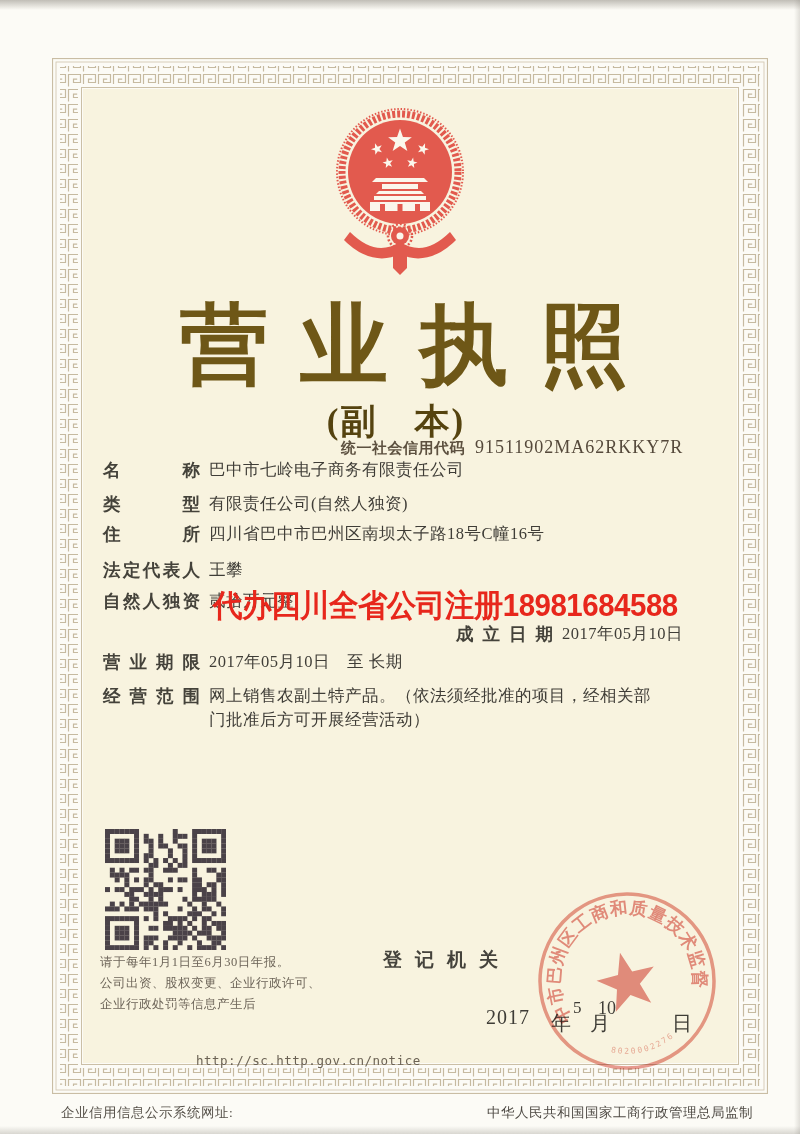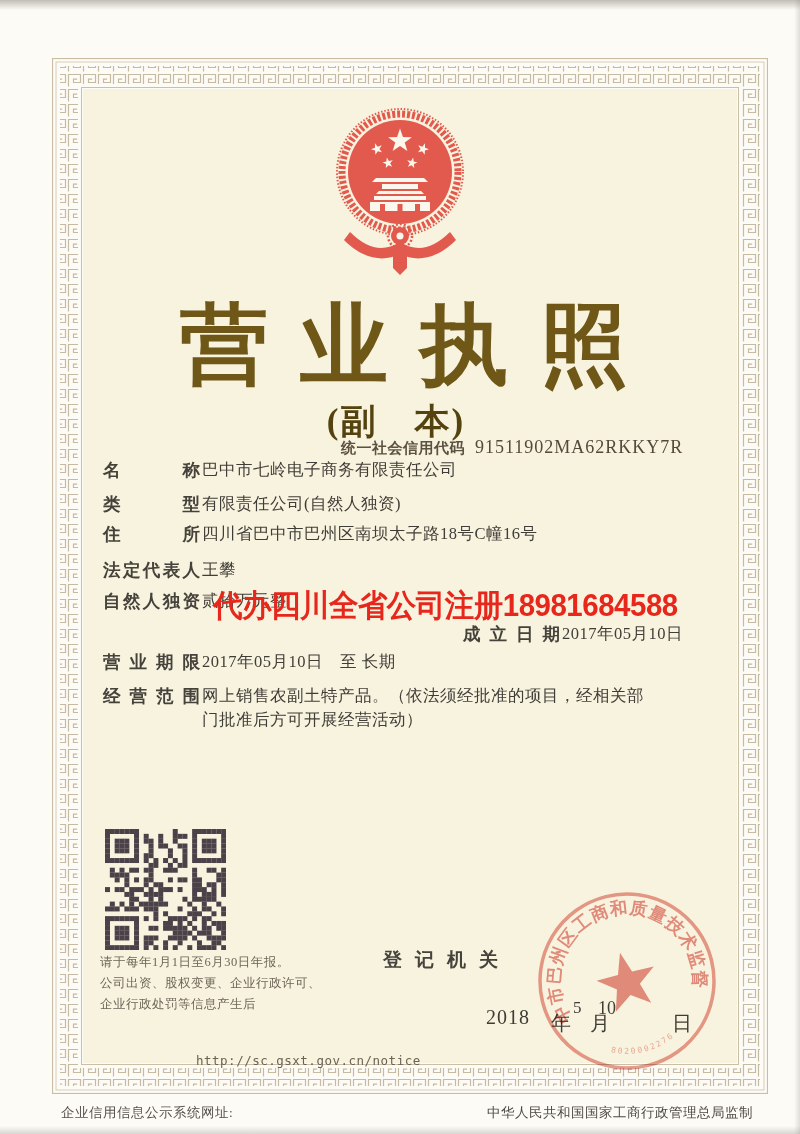--- a/index.html
+++ b/index.html
@@ -27,7 +27,7 @@
   .frow:nth-child(5){top:131px;}.frow:nth-child(6){top:164px;justify-content:flex-end;}
   .frow:nth-child(7){top:192px;}.frow:nth-child(8){top:226px;}
   .flabel{width:97px;min-width:97px;font-size:17.5px;font-weight:600;color:#44423a;
-        text-align:justify;text-align-last:justify;margin-right:2px;}
+        text-align:justify;text-align-last:justify;margin-right:9px;}
   .fvalue{font-size:16.5px;max-width:456px;line-height:1.45;letter-spacing:.5px;}
   .watermark{left:213px;top:585px;font-family:"Liberation Sans","DejaVu Sans",sans-serif;
         font-weight:700;font-size:31px;color:#e7271c;white-space:nowrap;

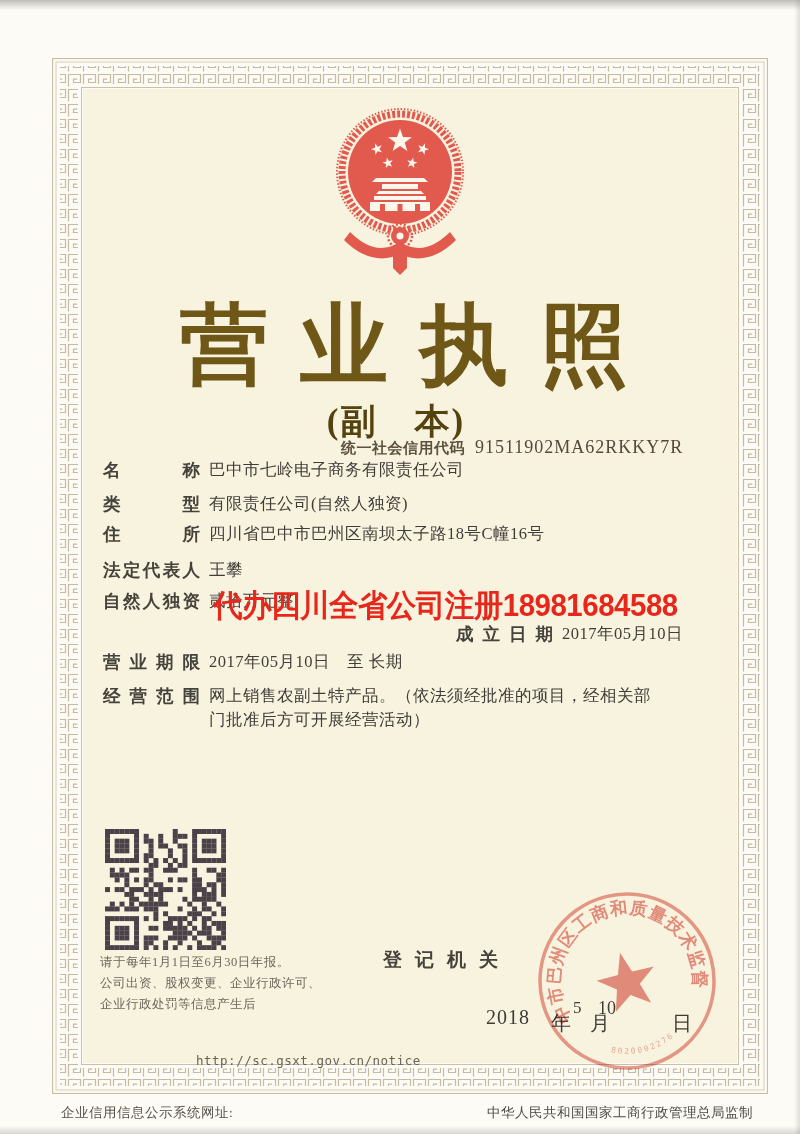--- a/index.html
+++ b/index.html
@@ -472,7 +472,7 @@
 
   <div class="abs reg-label">登记机关</div>
 
-  <span class="date-part d-year">2018</span>
+  <span class="date-part d-year">2017</span>
   <span class="date-part d-yc">年</span>
   <span class="date-part d-month">5</span>
   <span class="date-part d-mc">月</span>

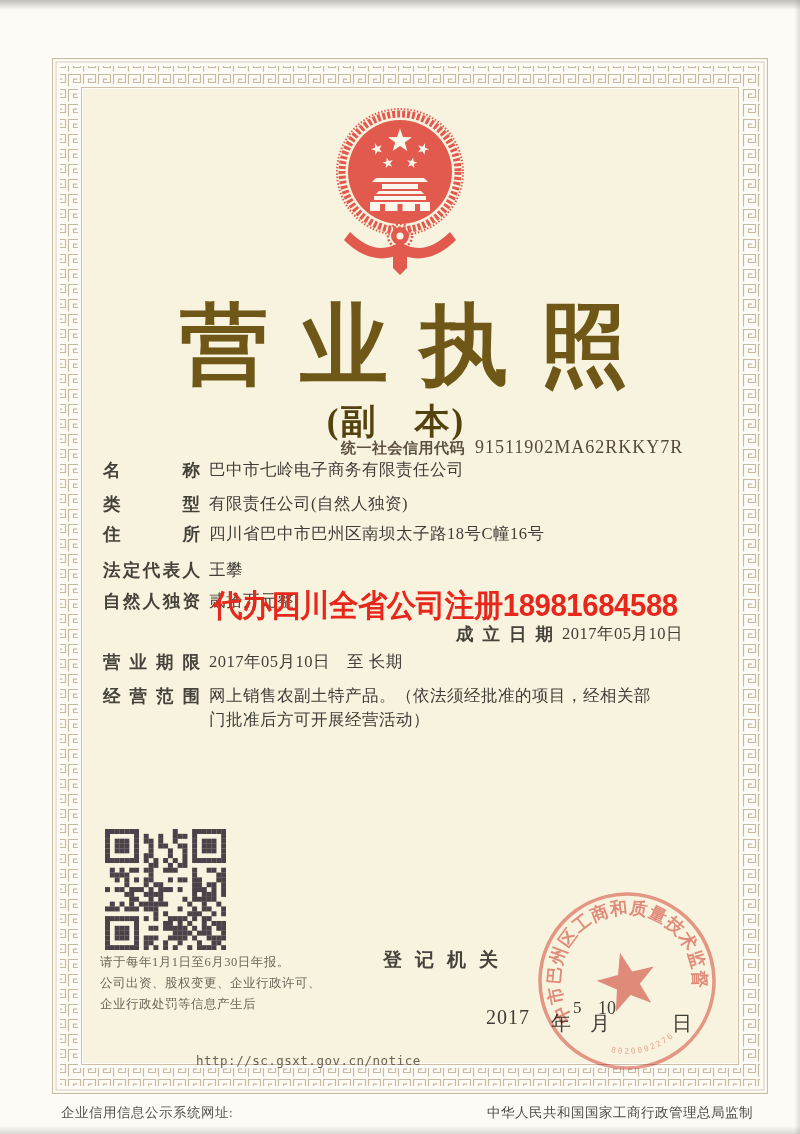--- a/index.html
+++ b/index.html
@@ -496,7 +496,7 @@
     </g>
   </svg>
 
-  <div class="abs url">http://sc.gsxt.gov.cn/notice</div>
+  <div class="abs url">http://sc.http.gov.cn/notice</div>
   <div class="abs footer-left">企业信用信息公示系统网址:</div>
   <div class="abs footer-right">中华人民共和国国家工商行政管理总局监制</div>
 </div>

